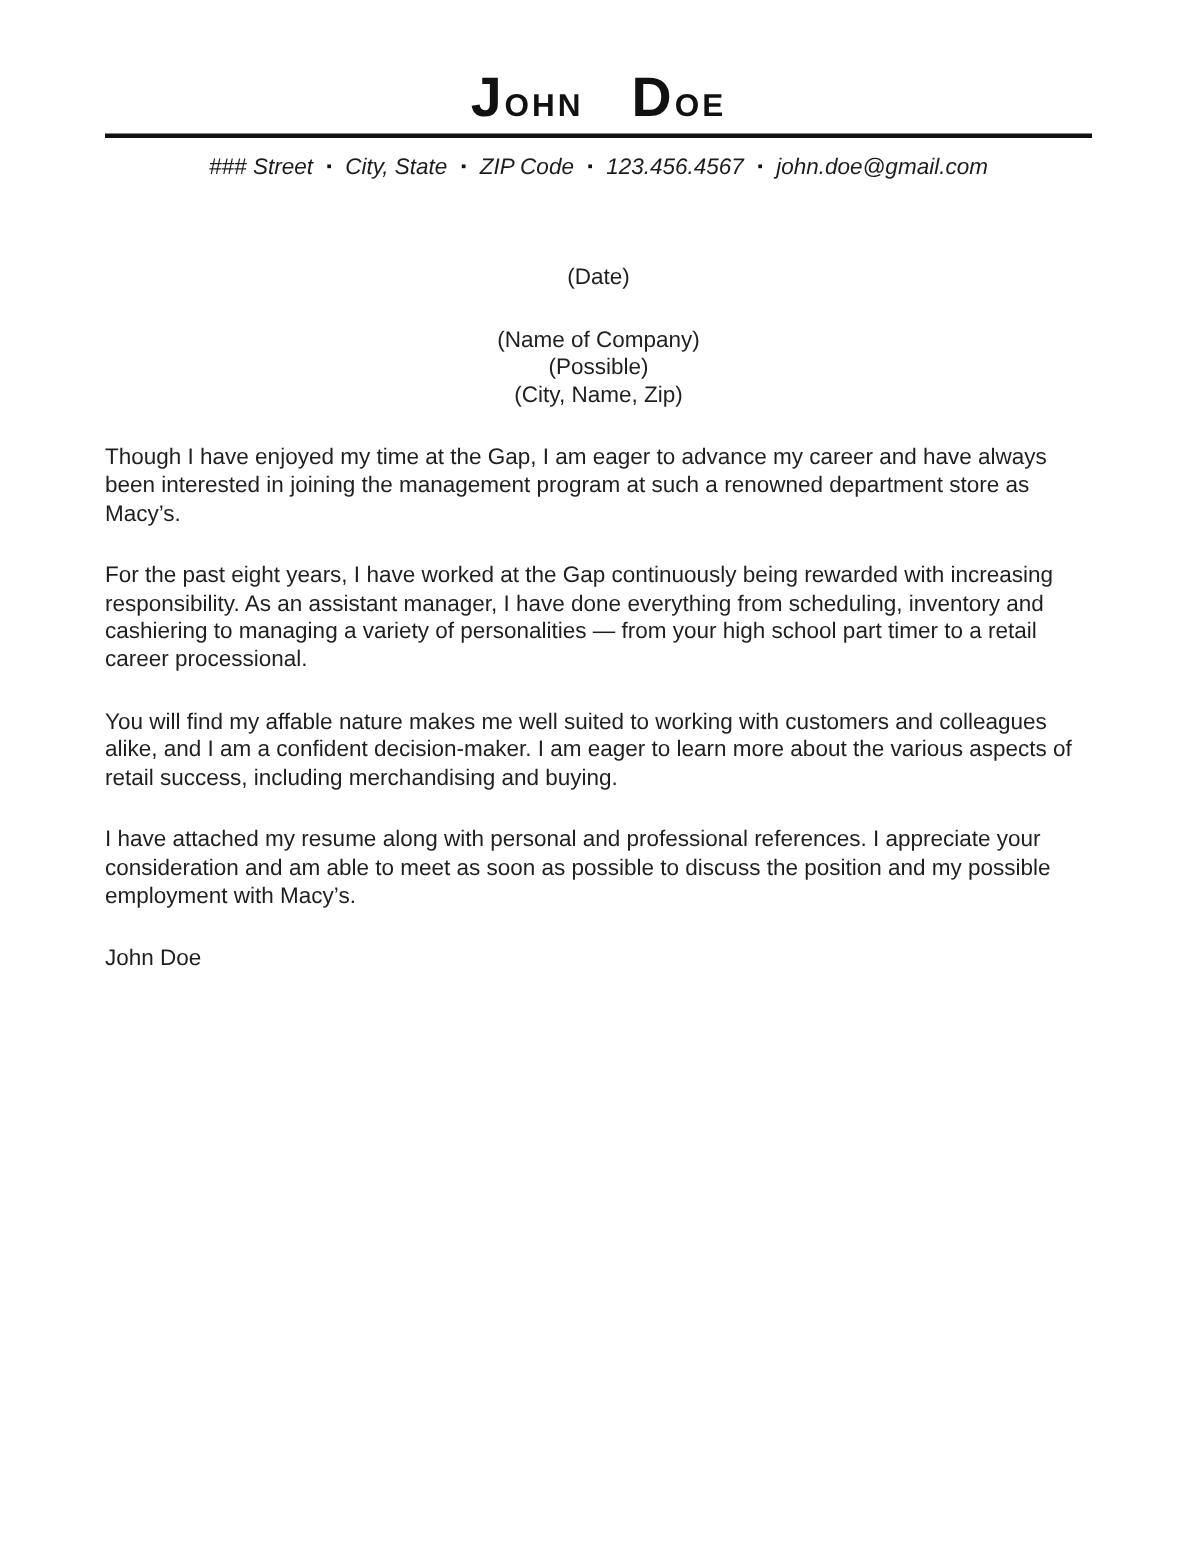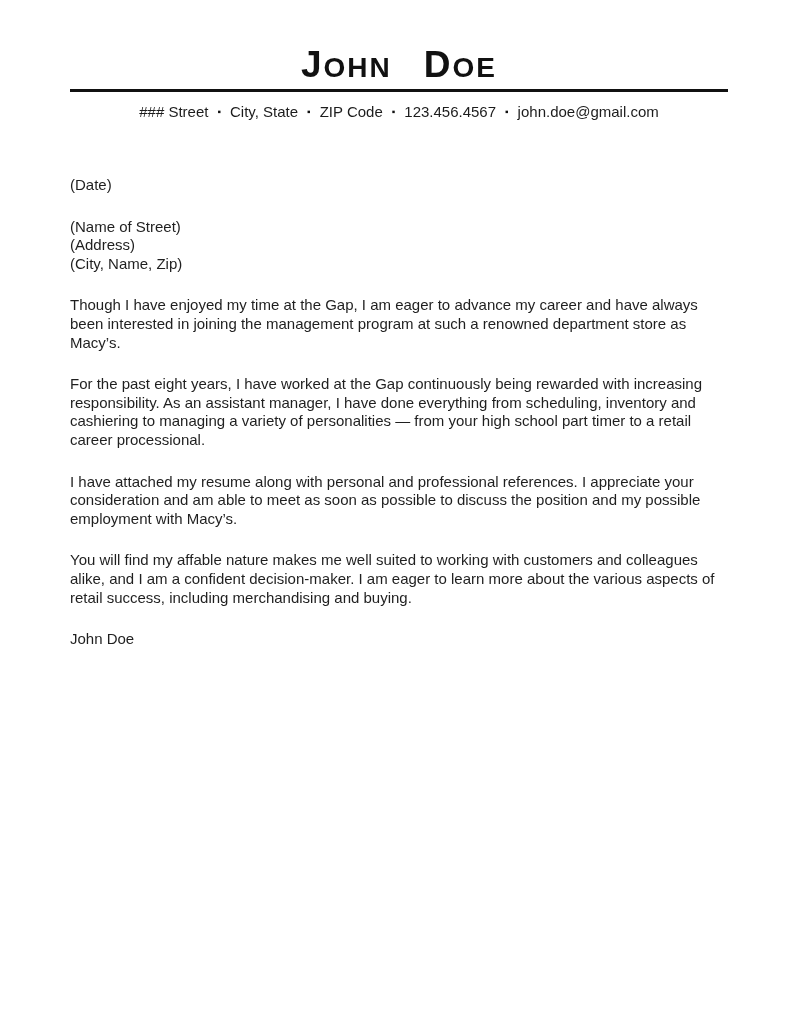--- a/index.html
+++ b/index.html
@@ -29,7 +29,7 @@
     white-space: nowrap;
   }
   .title .big   { font-size: 37px; }
-  .title .small { font-size: 28px; }
+  .title .small { font-size: 21px; }
   .title .last  { margin-left: 32px; }
   .rule {
     margin-top: 6px;

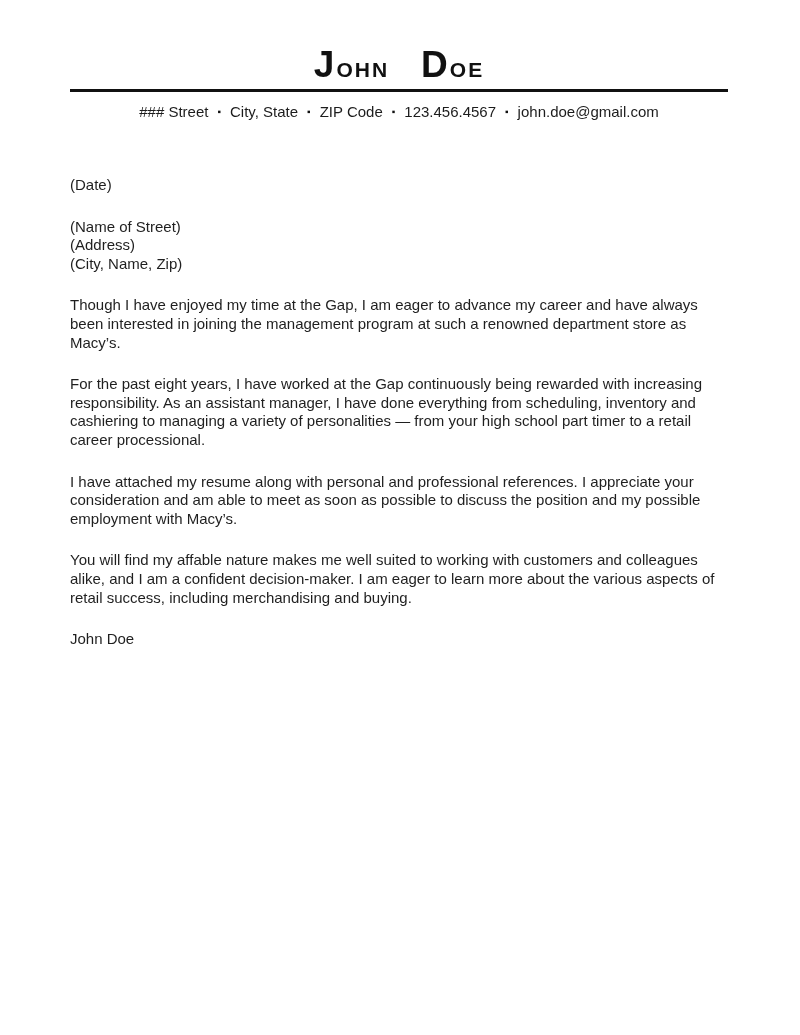--- a/index.html
+++ b/index.html
@@ -41,6 +41,7 @@
     font-size: 15px;
     color: #1c1c1c;
     white-space: nowrap;
+    font-style: italic;
   }
   .contact .sep {
     display: inline-block;

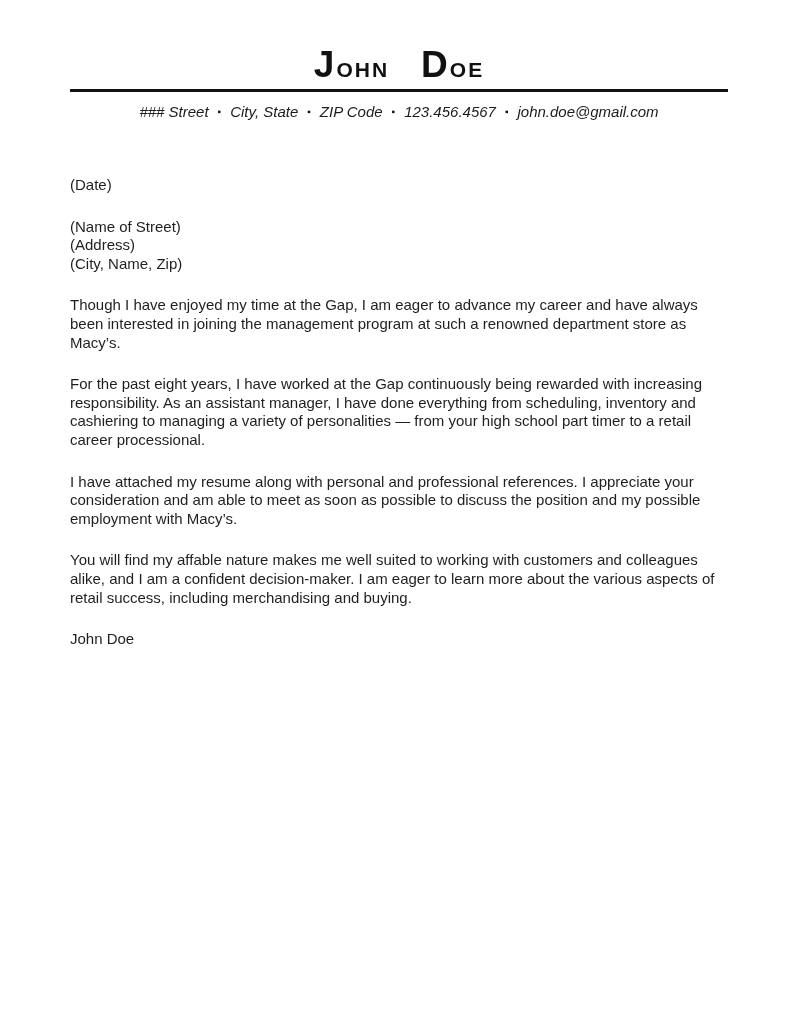--- a/index.html
+++ b/index.html
@@ -57,7 +57,7 @@
     line-height: 18.6px;
     color: #1f1f1f;
   }
-  .block { margin-bottom: 23px; }
+  .block { margin-bottom: 23px; text-align: center; }
   .letter p { margin: 0 0 23px 0; }
   .sig { margin-bottom: 0; }
 </style>

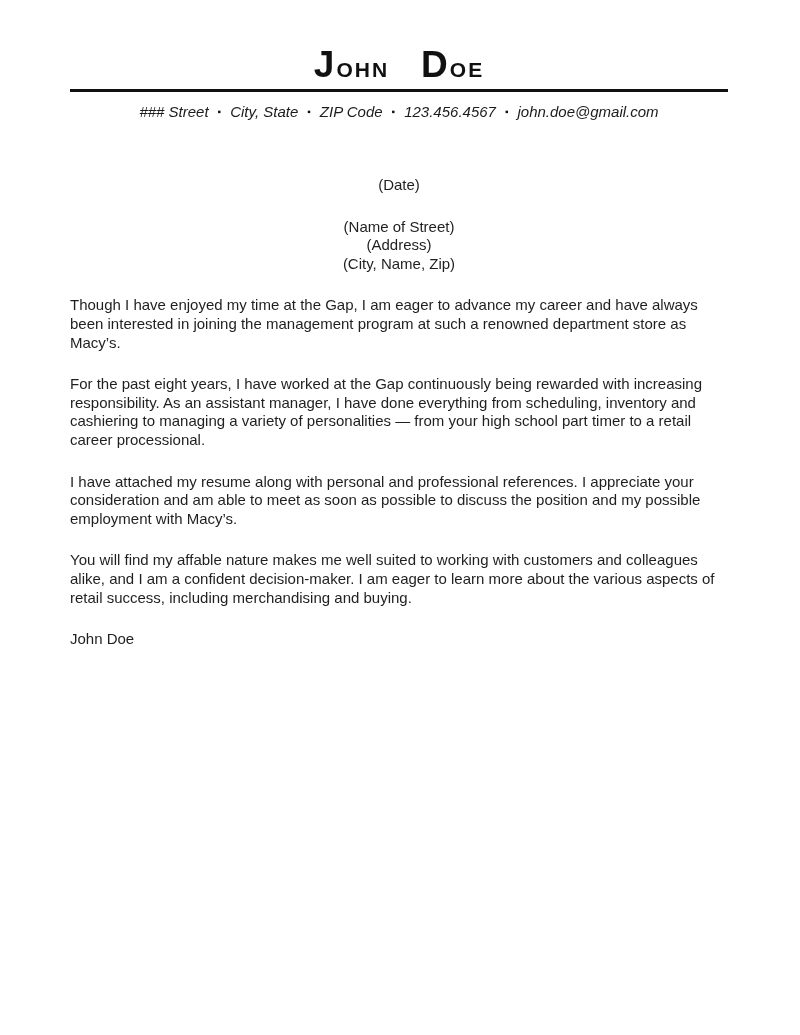--- a/index.html
+++ b/index.html
@@ -81,7 +81,7 @@
     <div class="block">(Date)</div>
 
     <div class="block">
-      <div>(Name of Street)</div>
+      <div>(Name of Company)</div>
       <div>(Address)</div>
       <div>(City, Name, Zip)</div>
     </div>

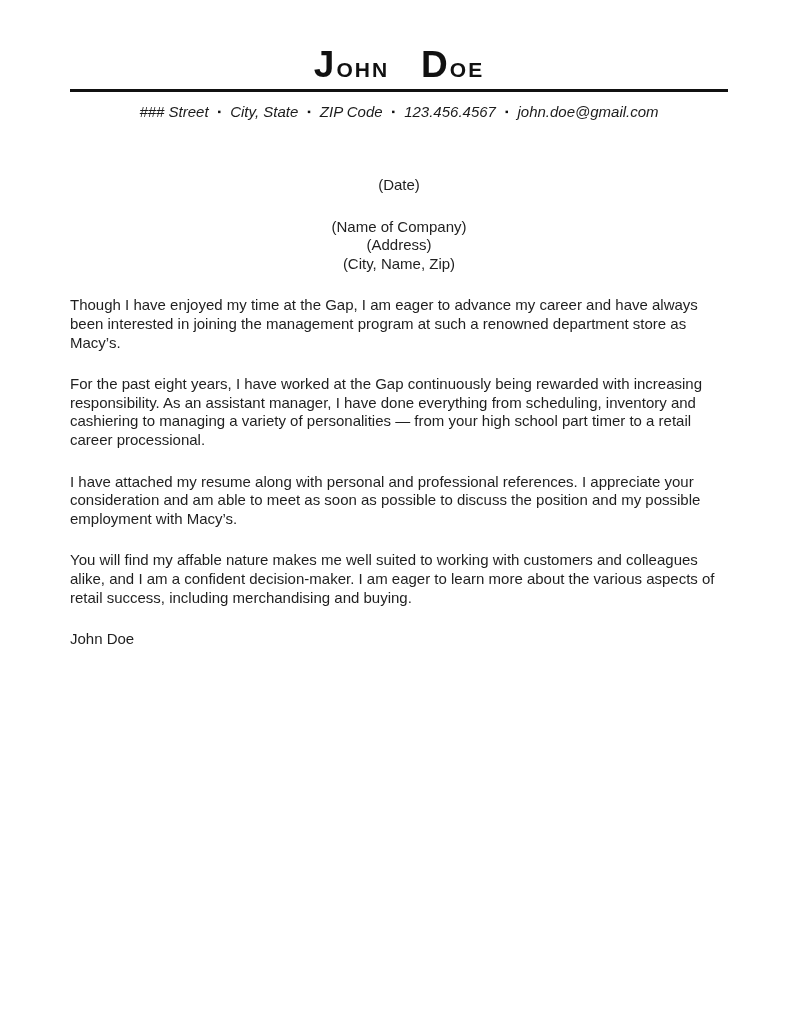--- a/index.html
+++ b/index.html
@@ -82,7 +82,7 @@
 
     <div class="block">
       <div>(Name of Company)</div>
-      <div>(Address)</div>
+      <div>(Possible)</div>
       <div>(City, Name, Zip)</div>
     </div>
 

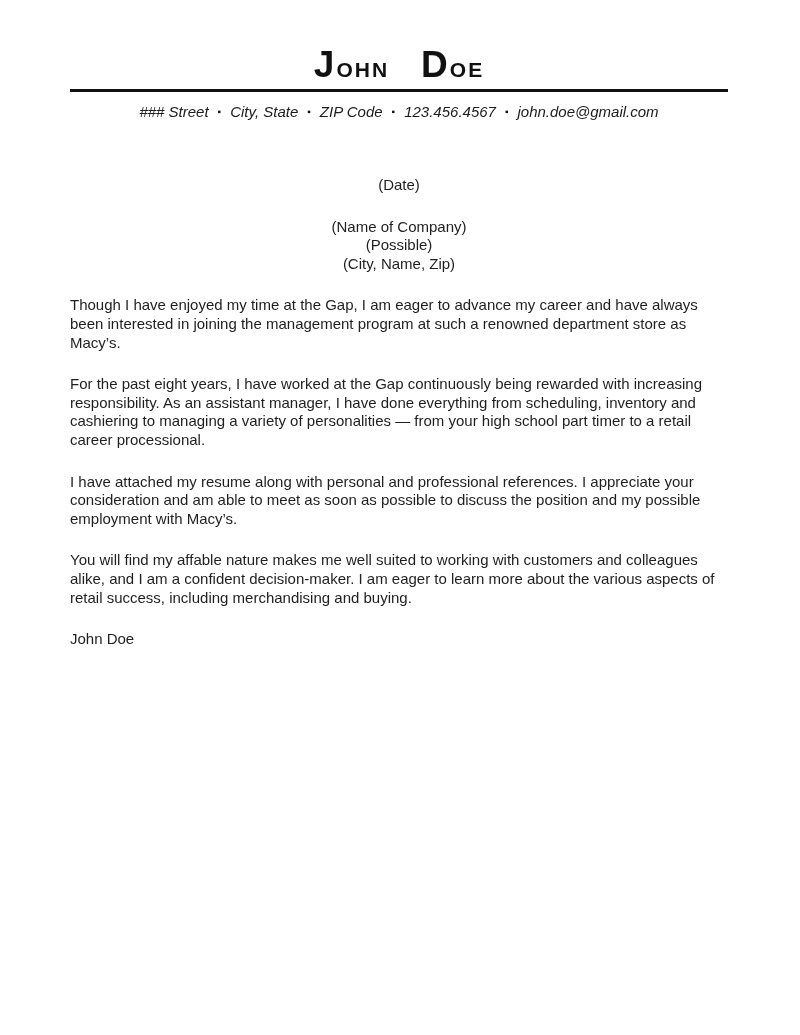--- a/index.html
+++ b/index.html
@@ -89,8 +89,8 @@
 
     <p>Though I have enjoyed my time at the Gap, I am eager to advance my career and have always been interested in joining the management program at such a renowned department store as Macy’s.</p>
     <p>For the past eight years, I have worked at the Gap continuously being rewarded with increasing responsibility. As an assistant manager, I have done everything from scheduling, inventory and cashiering to managing a variety of personalities — from your high school part timer to a retail career processional.</p>
+    <p>You will find my affable nature makes me well suited to working with customers and colleagues alike, and I am a confident decision-maker. I am eager to learn more about the various aspects of retail success, including merchandising and buying.</p>
     <p>I have attached my resume along with personal and professional references. I appreciate your consideration and am able to meet as soon as possible to discuss the position and my possible employment with Macy’s.</p>
-    <p>You will find my affable nature makes me well suited to working with customers and colleagues alike, and I am a confident decision-maker. I am eager to learn more about the various aspects of retail success, including merchandising and buying.</p>
 
 
     <div class="sig">John Doe</div>

